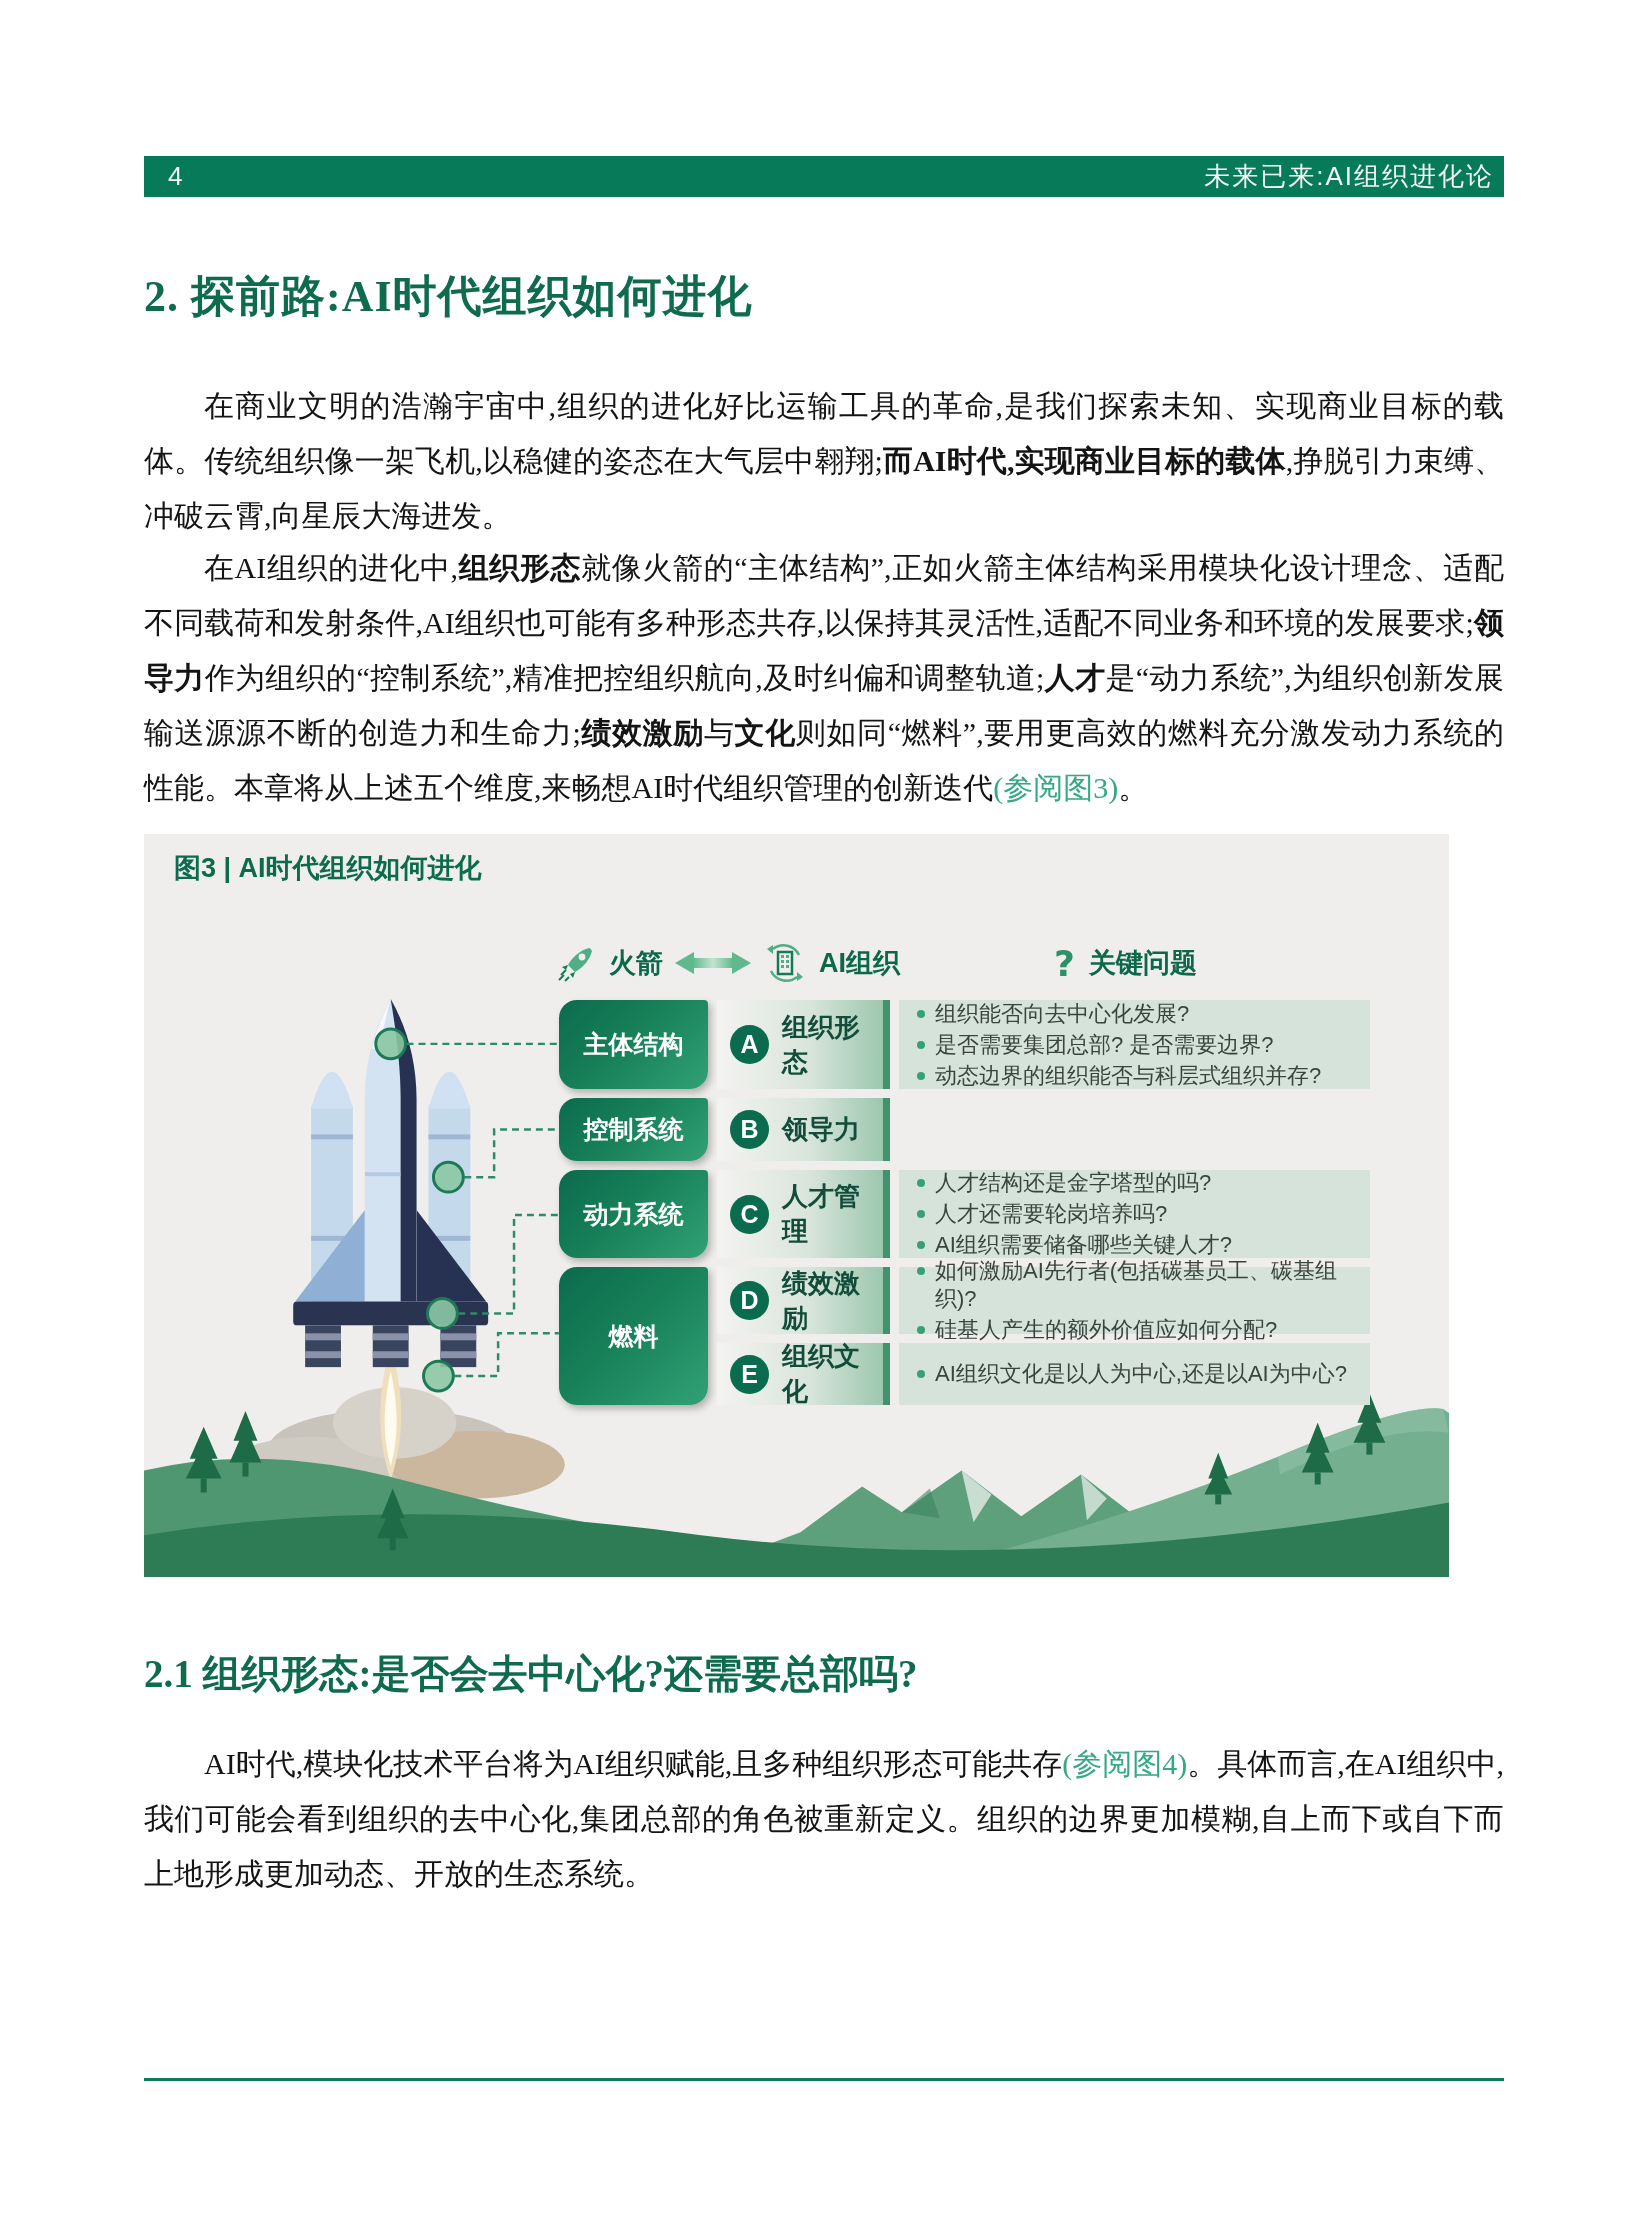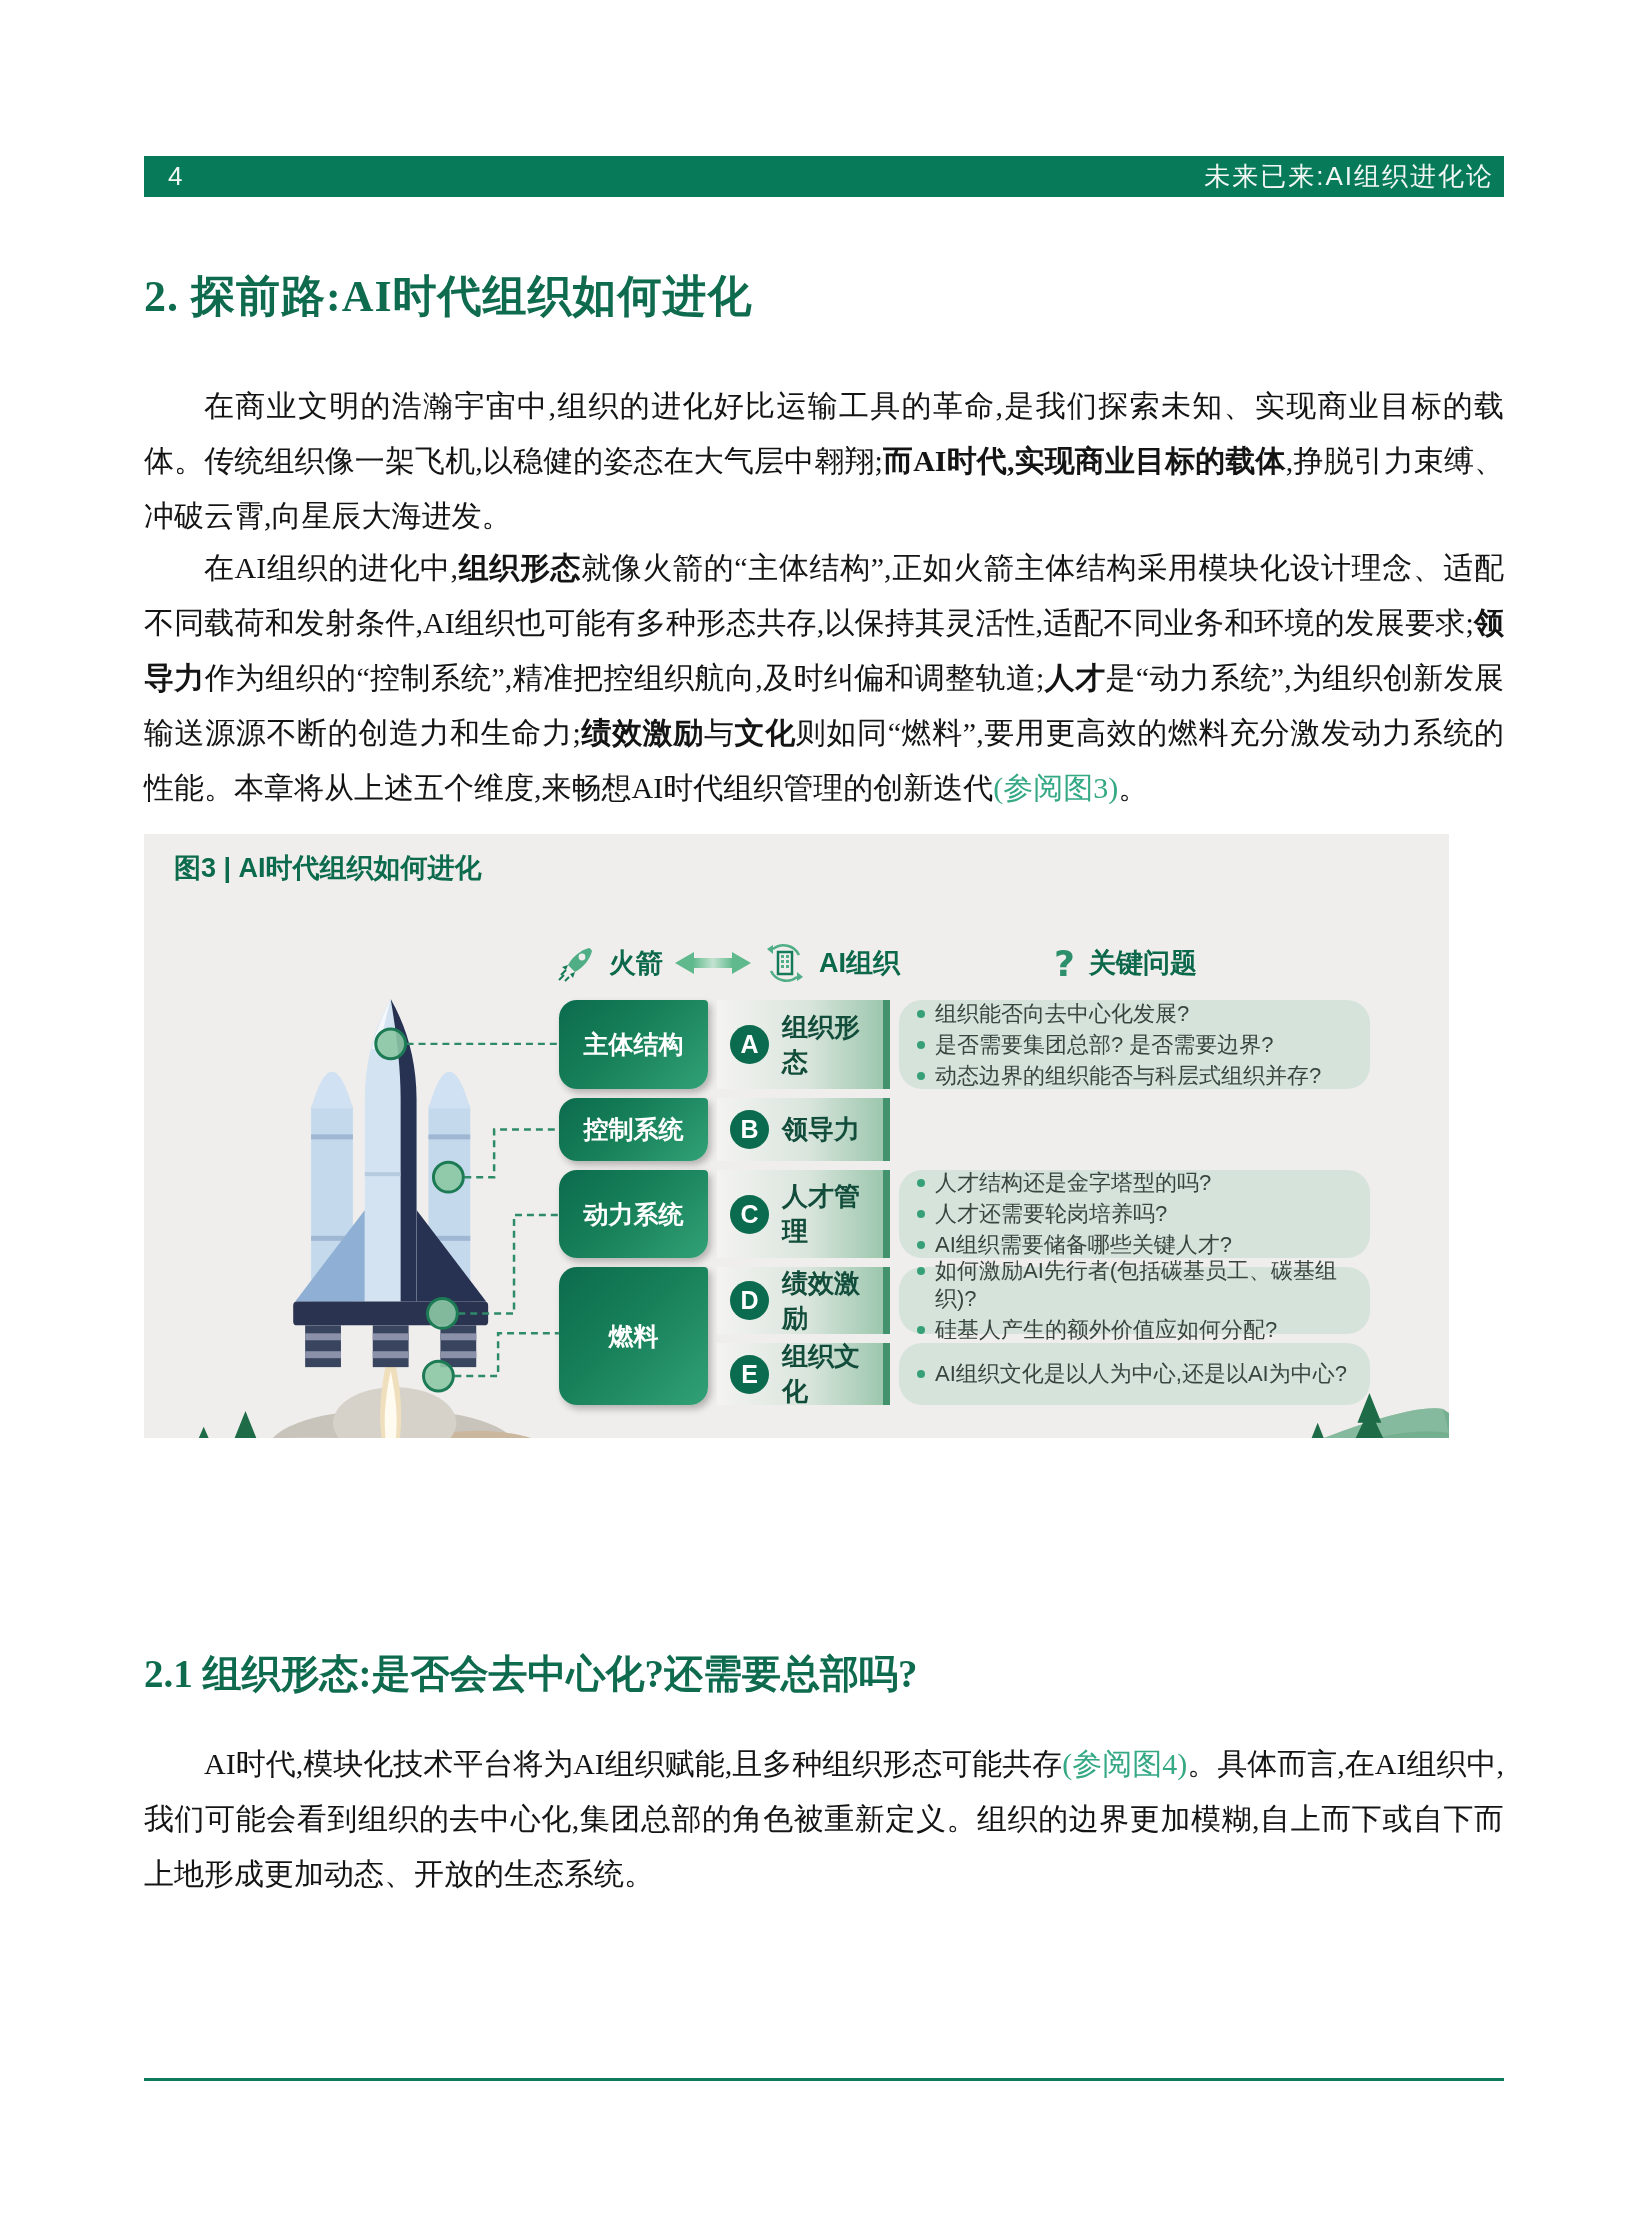--- a/index.html
+++ b/index.html
@@ -25,7 +25,7 @@
   .body .g{color:#35A884;}
 
   
-  .fig{position:absolute;left:144px;top:834px;width:1305px;height:604px;margin:0;
+  .fig{position:absolute;left:144px;top:834px;width:1305px;height:743px;margin:0;
        background:#EFEEEC;overflow:hidden;font-family:"Liberation Sans","DejaVu Sans",sans-serif;}
   .fig-title{position:absolute;left:30px;top:16px;font-size:27px;font-weight:bold;color:#0C6A4D;z-index:3;}
   .fig-art{position:absolute;left:0;top:0;z-index:1;pointer-events:none;}

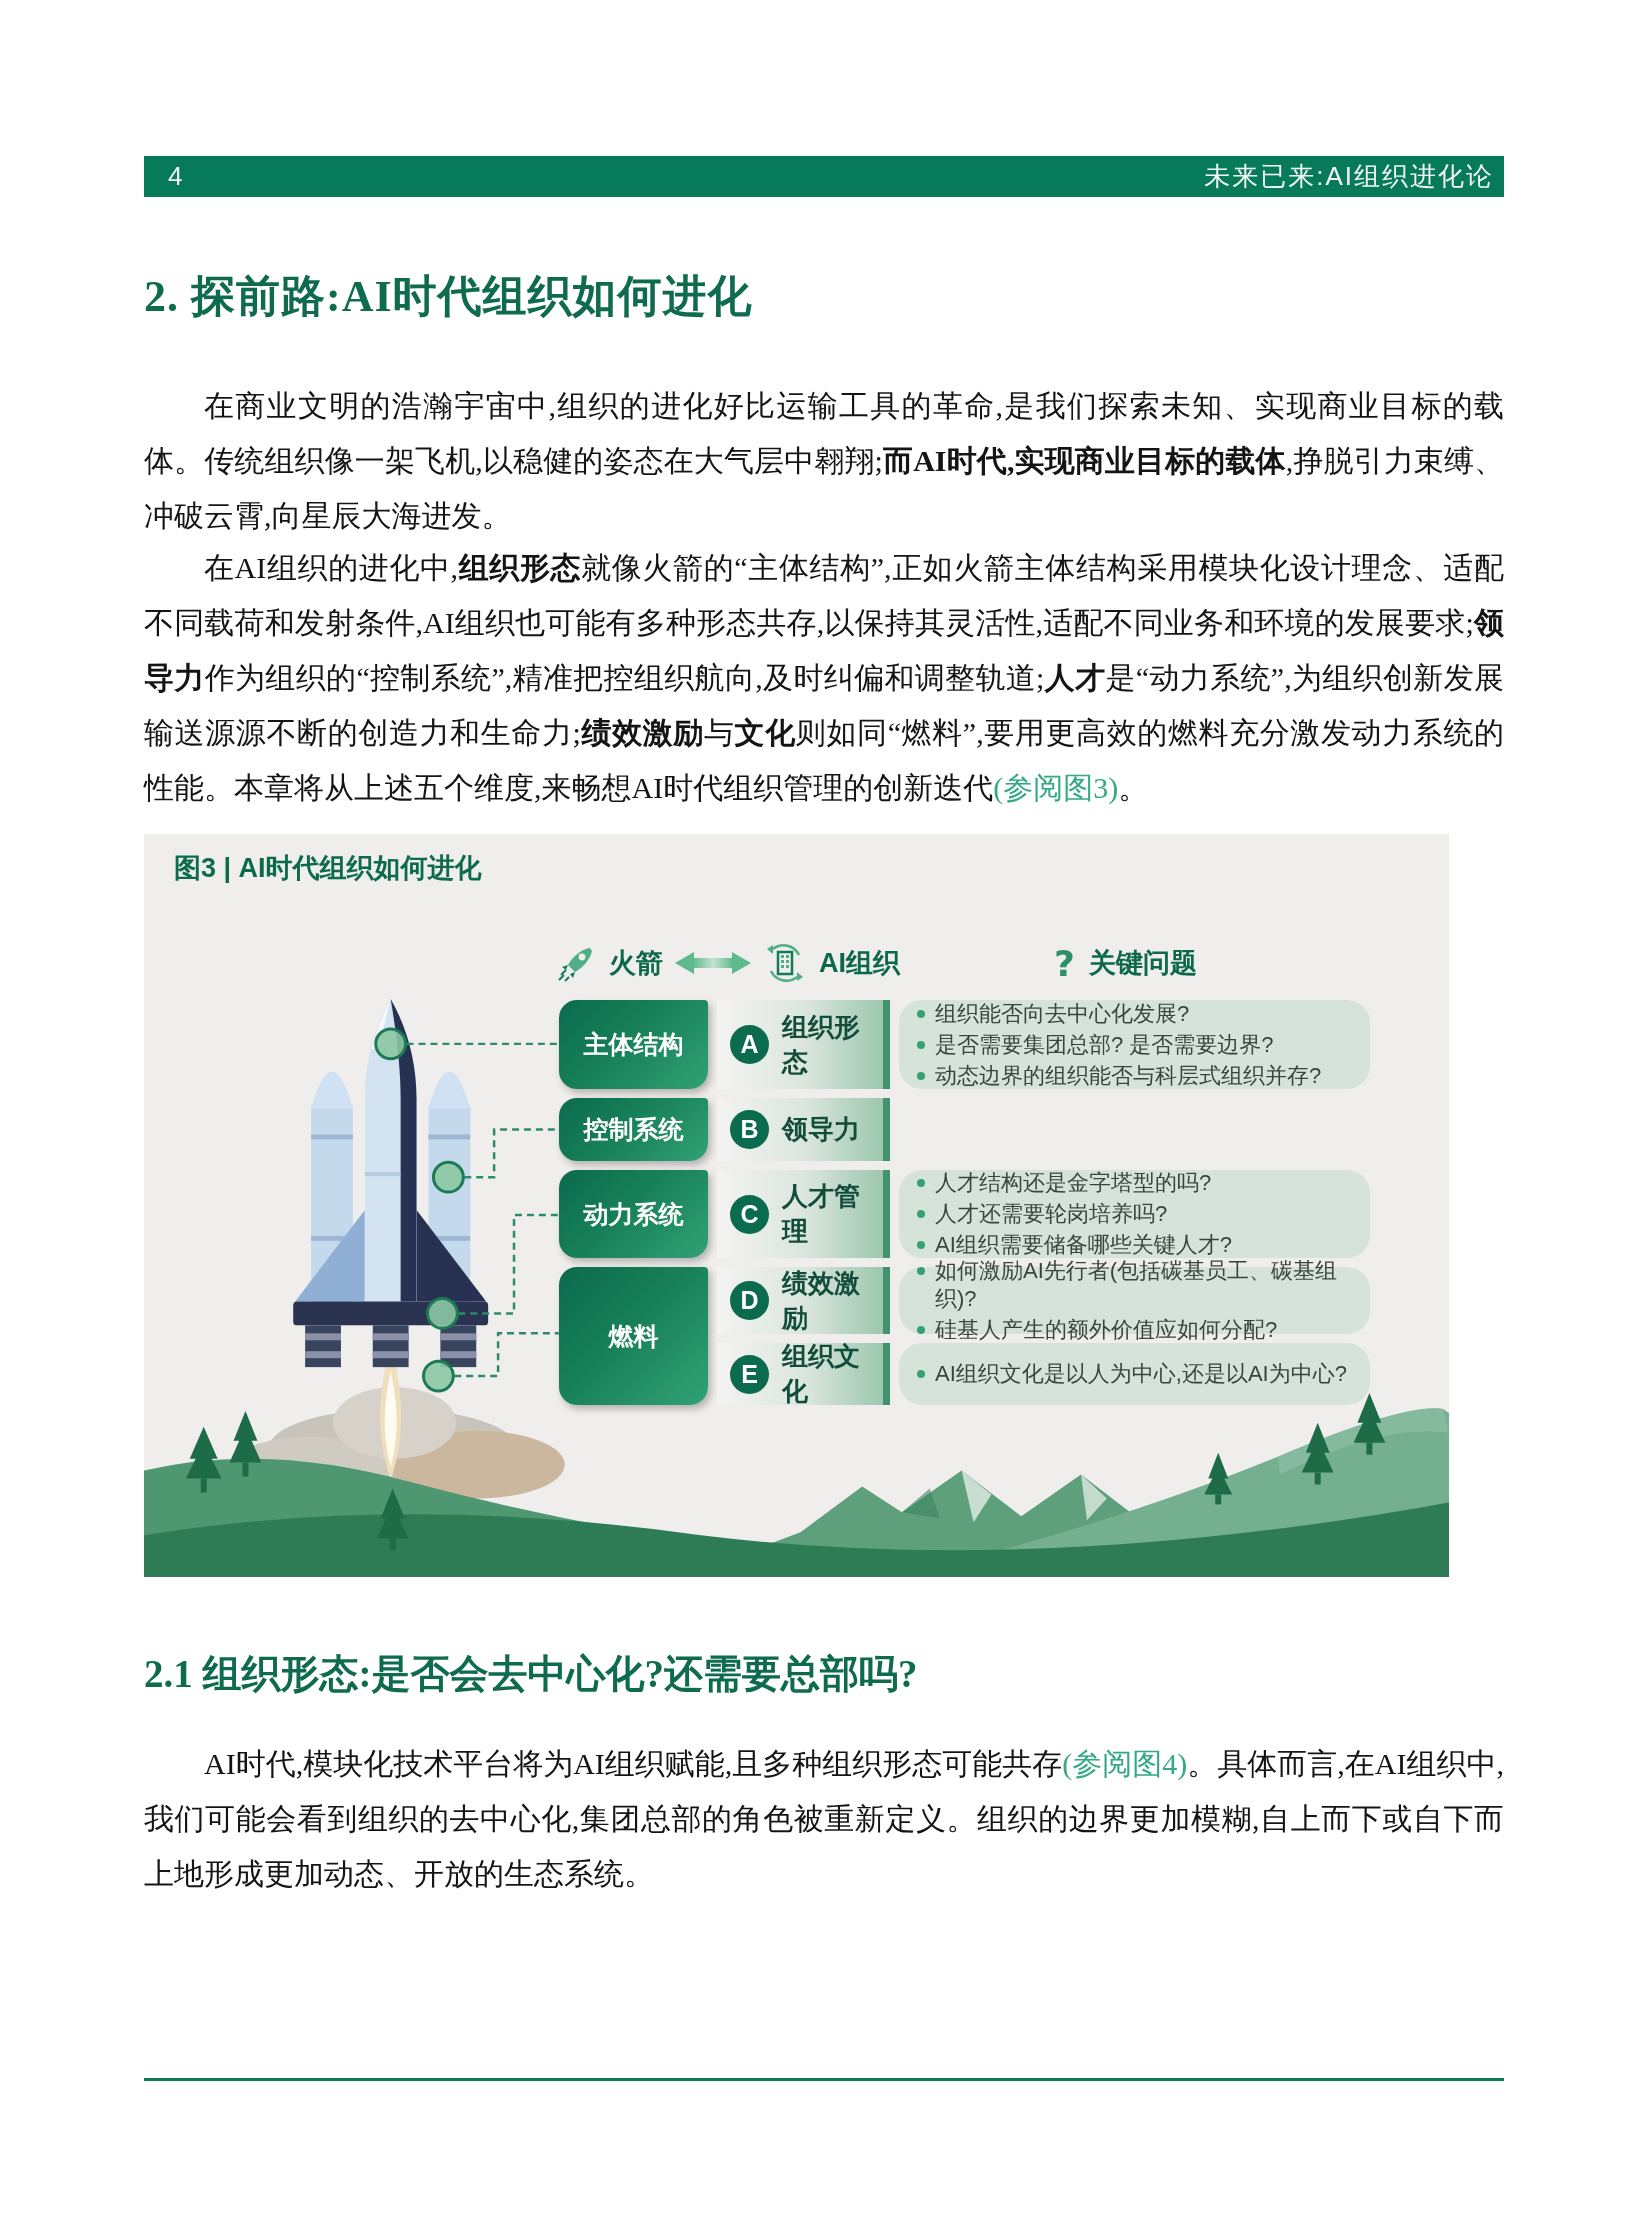--- a/index.html
+++ b/index.html
@@ -51,7 +51,7 @@
                 display:flex;align-items:center;justify-content:center;font-size:25px;font-weight:bold;flex:0 0 auto;}
   .elem-label{font-size:26px;font-weight:bold;color:#124C3B;}
   .q-cell{grid-column:3;background:#D5E3DA;display:flex;flex-direction:column;justify-content:center;
-          padding:8px 18px;gap:3px;border-radius:23px;}
+          padding:8px 18px;gap:3px;}
   .q-item{display:flex;gap:10px;font-size:22px;line-height:28px;color:#39443E;}
   .q-dot{width:8px;height:8px;border-radius:50%;background:#37A077;margin-top:10px;flex:0 0 auto;}
 

